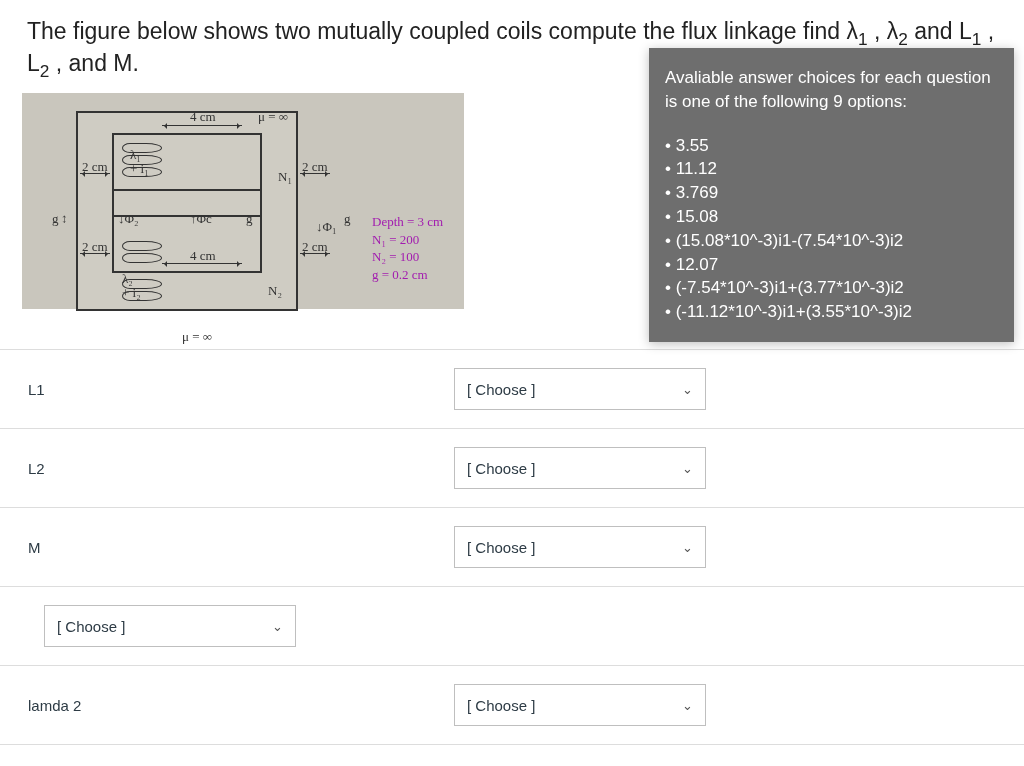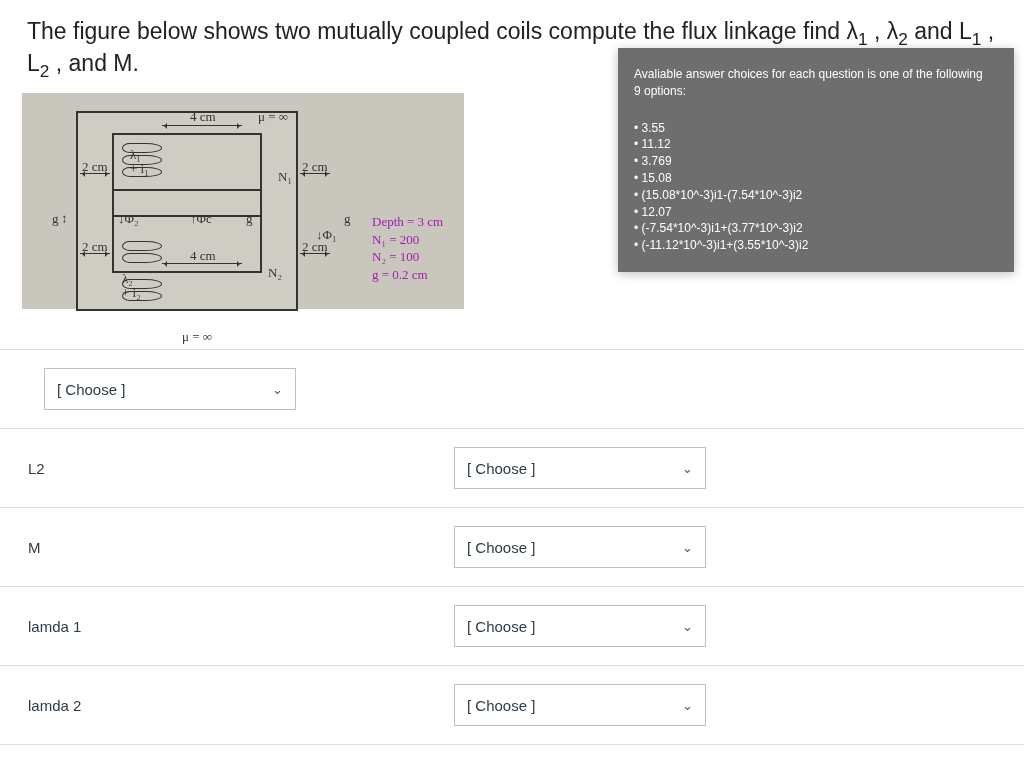--- a/index.html
+++ b/index.html
@@ -81,11 +81,11 @@
     position: absolute;
     right: 10px;
     top: 48px;
-    width: 396px;
+    width: 365px;
     background: #6e6e6e;
     color: #fff;
     padding: 18px 22px 18px 16px;
-    font-size: 12px;
+    font-size: 17px;
     line-height: 1.4;
     box-shadow: 0 2px 10px rgba(0,0,0,.25);
     z-index: 50;

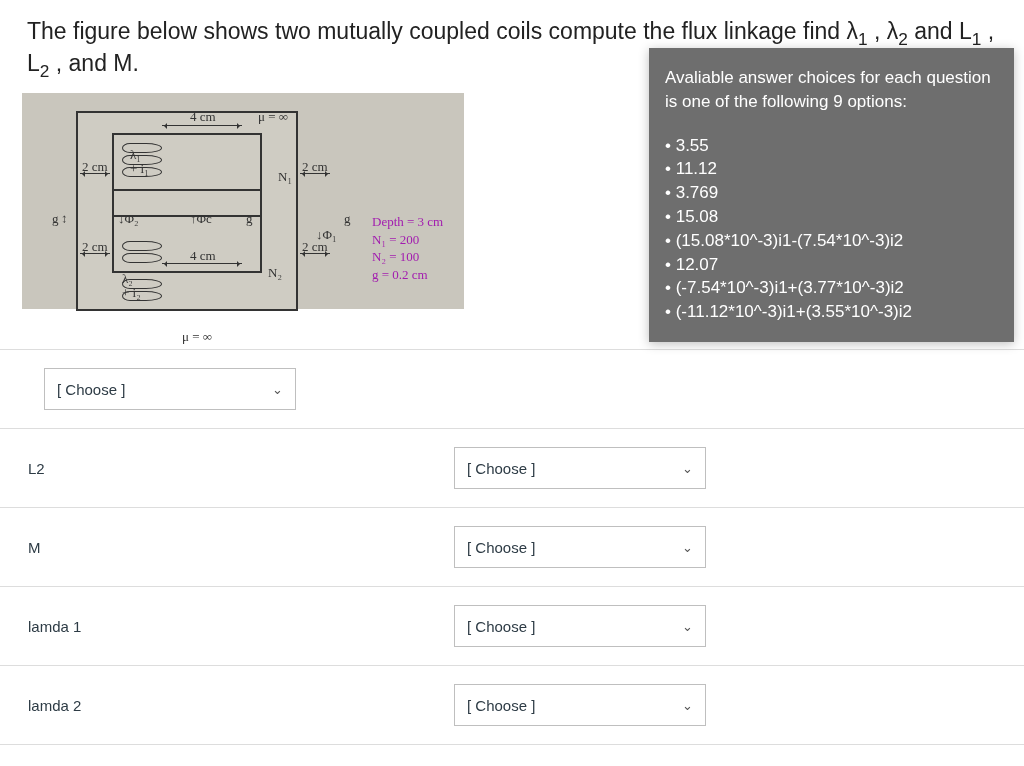--- a/index.html
+++ b/index.html
@@ -175,7 +175,7 @@
 
     <div class="lbl" style="left:96px;top:118px">↓<span>Φ₂</span></div>
     <div class="lbl" style="left:168px;top:118px">↑<span>Φc</span></div>
-    <div class="lbl" style="left:294px;top:134px">↓<span>Φ₁</span></div>
+    <div class="lbl" style="left:294px;top:126px">↓<span>Φ₁</span></div>
 
     <div class="coil" style="left:100px;top:50px;width:40px;height:10px"></div>
     <div class="coil" style="left:100px;top:62px;width:40px;height:10px"></div>

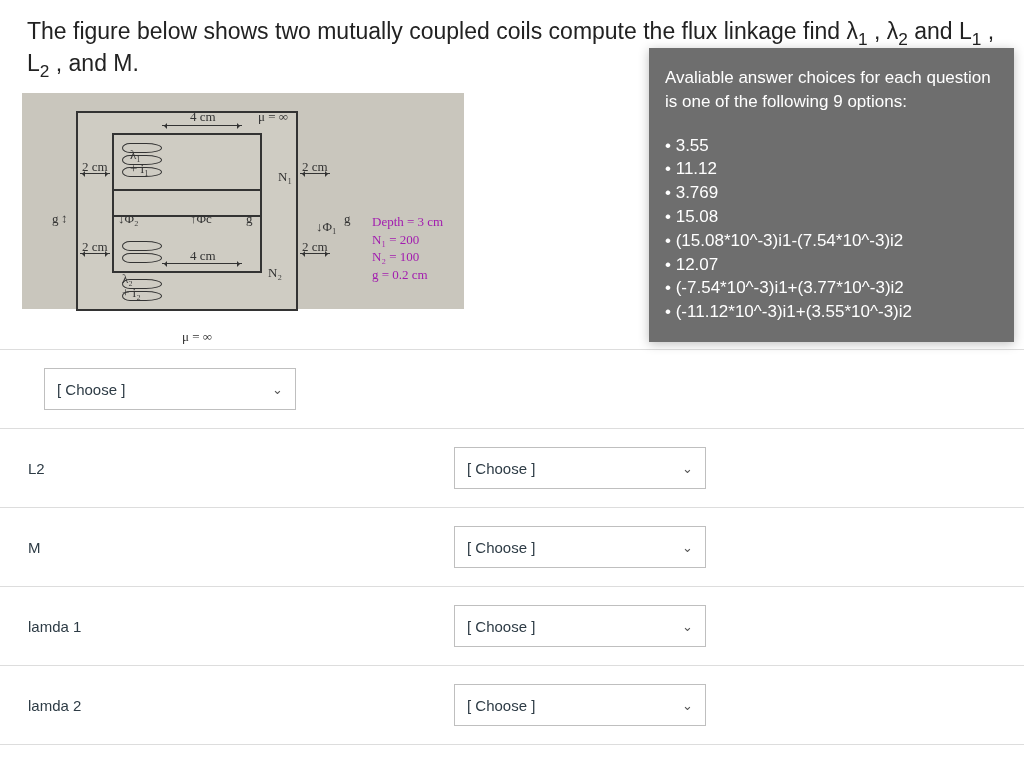--- a/index.html
+++ b/index.html
@@ -166,7 +166,7 @@
     <div class="lbl" style="left:322px;top:118px">g</div>
 
     <div class="lbl" style="left:256px;top:76px">N₁</div>
-    <div class="lbl" style="left:246px;top:172px">N₂</div>
+    <div class="lbl" style="left:246px;top:190px">N₂</div>
 
     <div class="lbl" style="left:108px;top:54px">λ₁</div>
     <div class="lbl" style="left:108px;top:68px">+ i₁</div>

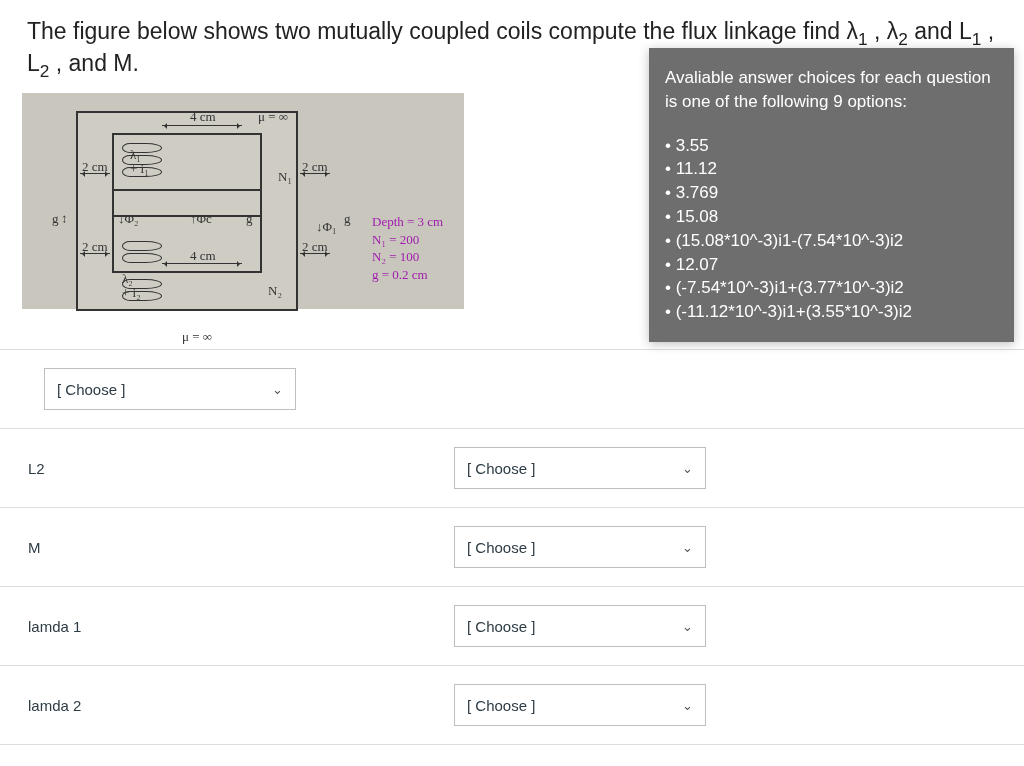--- a/index.html
+++ b/index.html
@@ -210,6 +210,7 @@
 
 <div class="answers">
   <div class="ans-row">
+    <div class="ans-label">L1</div>
     <div class="choose">
       <span>[ Choose ]</span>
       <span class="chev">⌄</span>

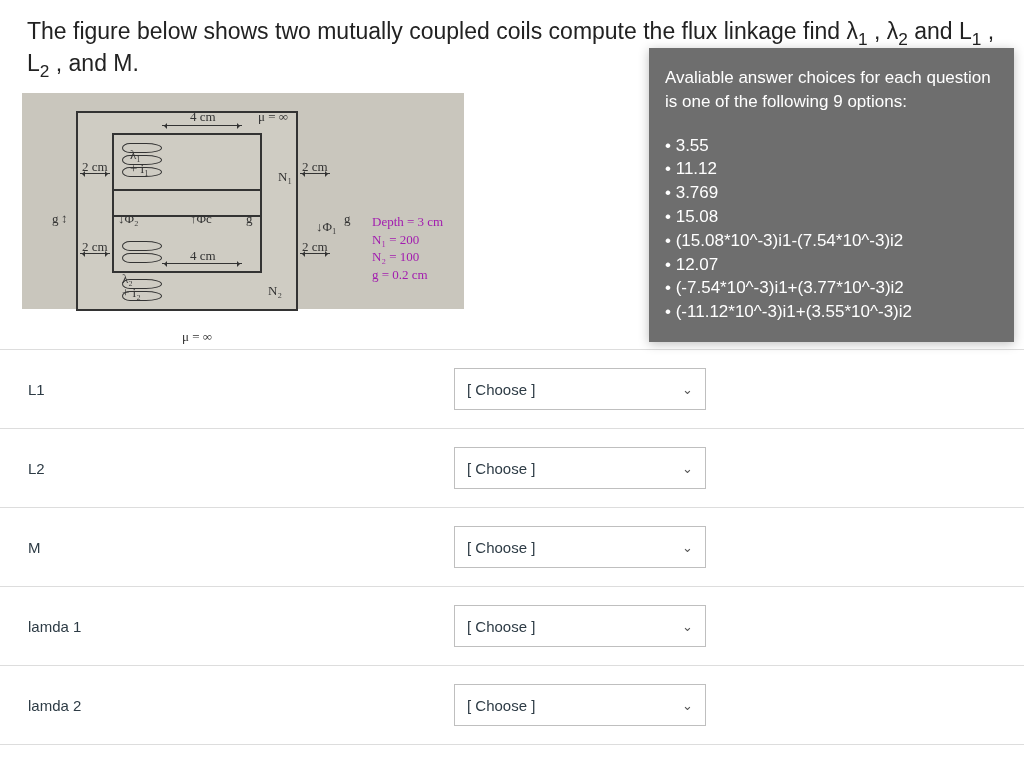--- a/index.html
+++ b/index.html
@@ -231,7 +231,6 @@
     </div>
   </div>
   <div class="ans-row">
-    <div class="ans-label">lamda 1</div>
     <div class="choose">
       <span>[ Choose ]</span>
       <span class="chev">⌄</span>

